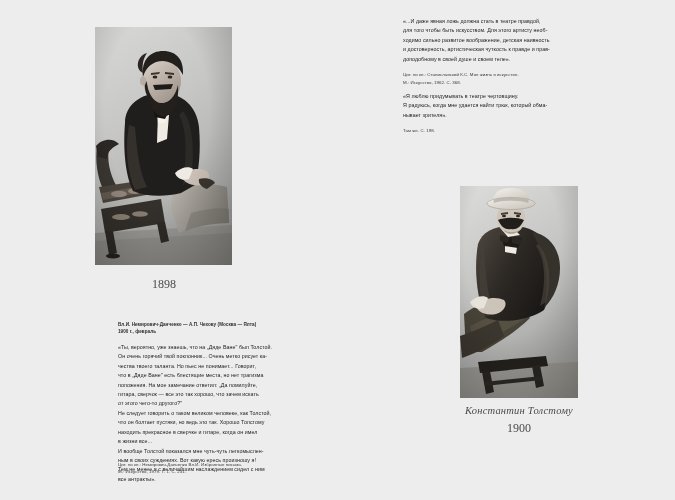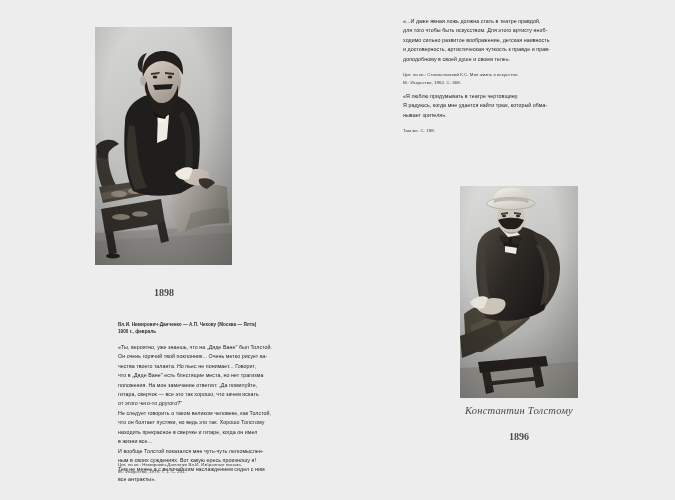--- a/index.html
+++ b/index.html
@@ -44,10 +44,9 @@
   }
   .caption .yr {
     font-style: normal;
-    font-size: 10px;
+    font-size: 12px;
     display: block;
-    margin-top: 14px;
-    font-weight: bold;
+    margin-top: 4px;
   }
 
   

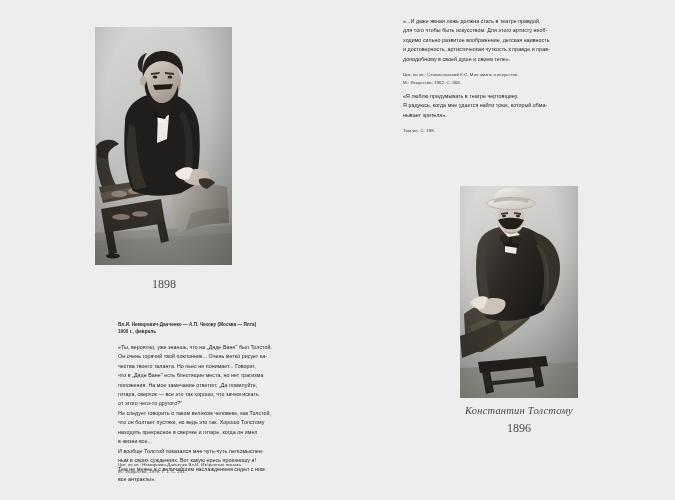--- a/index.html
+++ b/index.html
@@ -327,7 +327,7 @@
 
   <div class="caption" style="left:401px; top:404px; width:236px;">
     <span class="nm">Константин Толстому</span>
-    <span class="yr">1896</span>
+    <span class="yr">1900</span>
   </div>
 
 </div>

